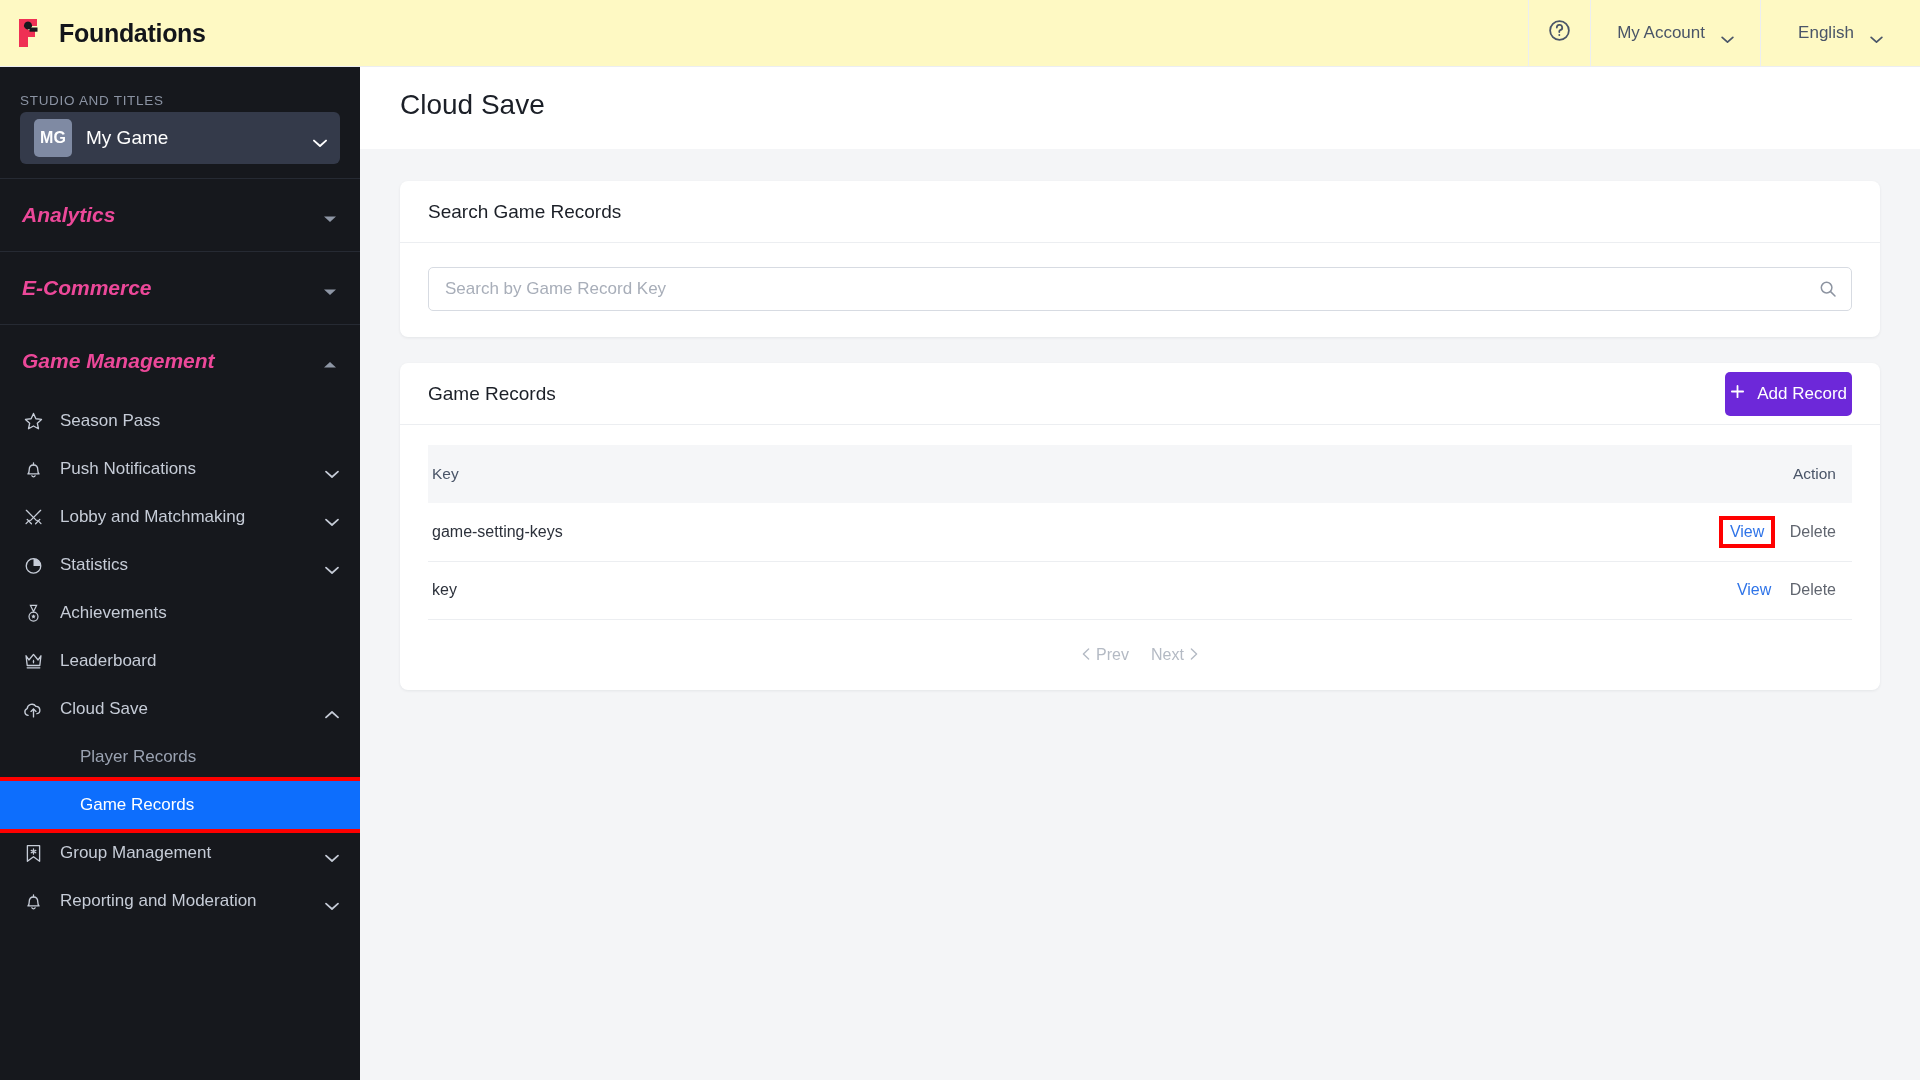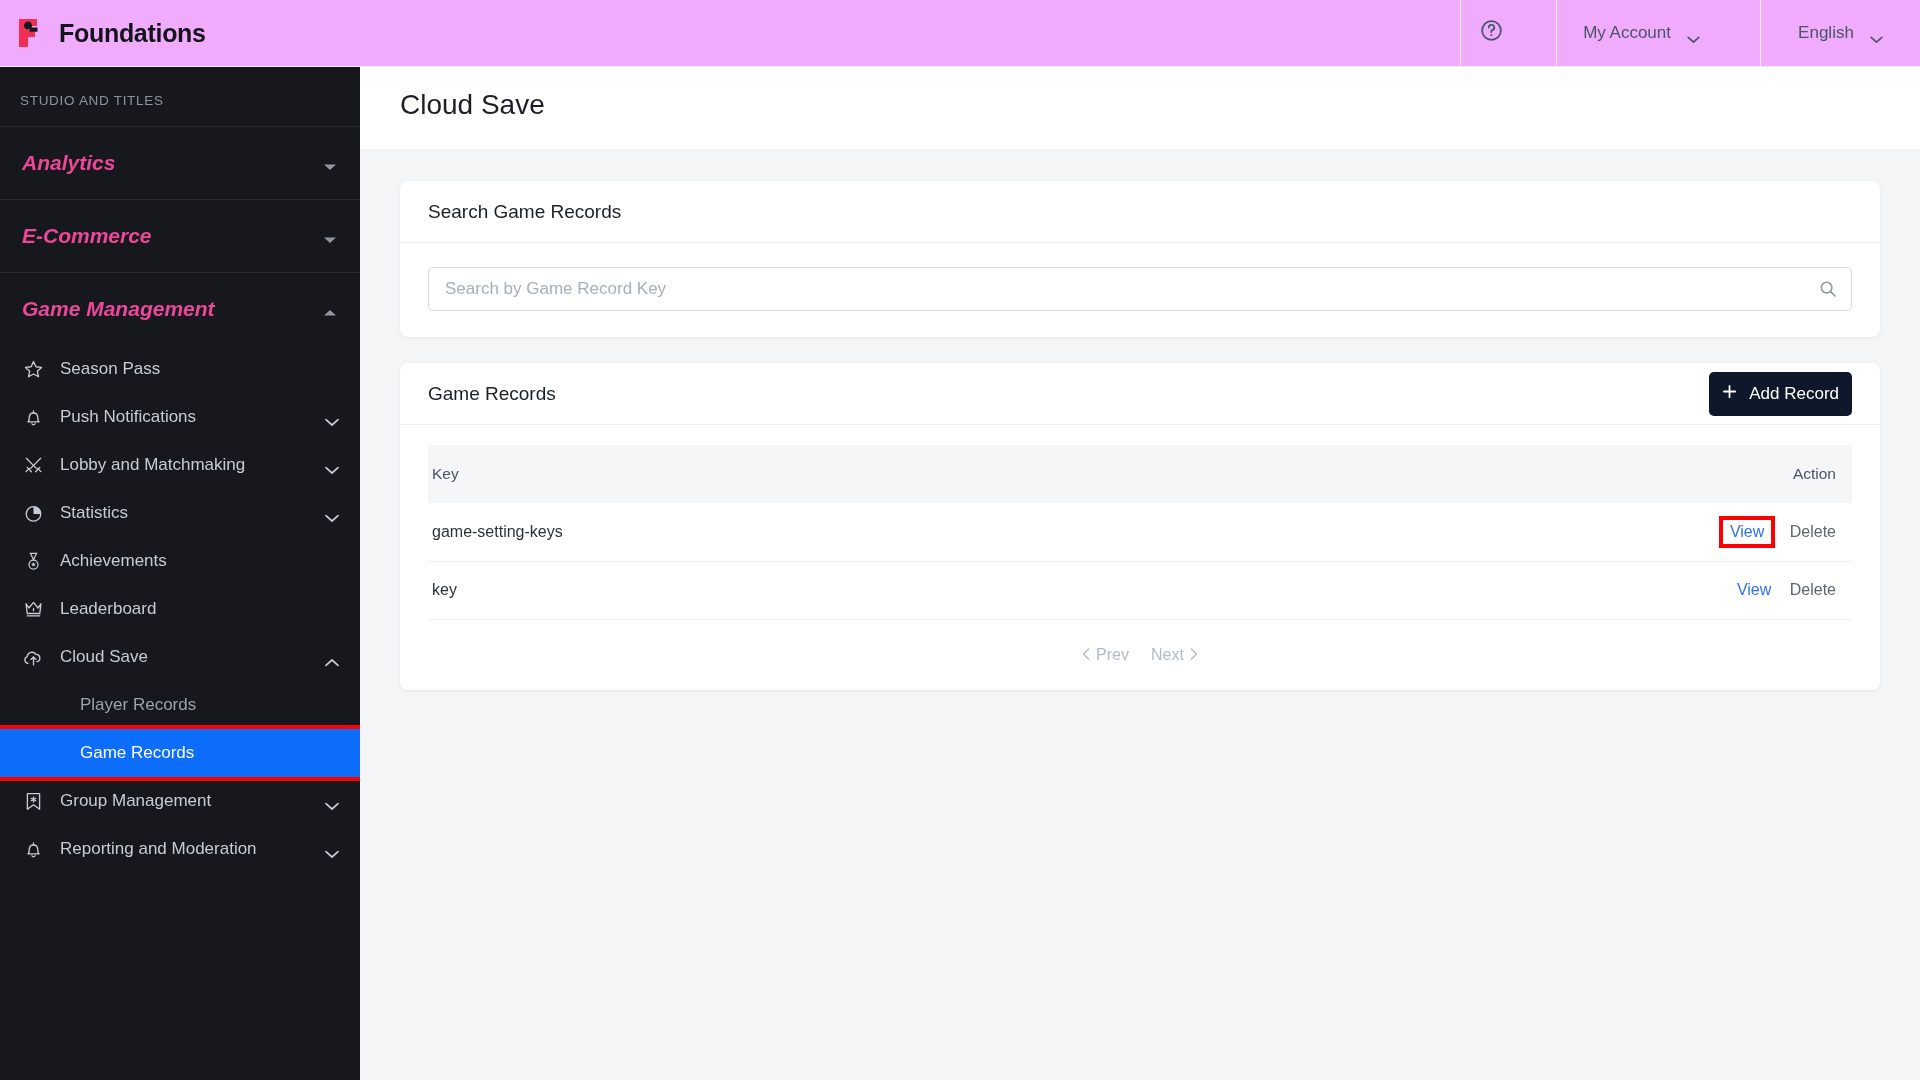--- a/index.html
+++ b/index.html
@@ -13,7 +13,7 @@
 
   
   .topbar {
-    height: 67px; min-height: 67px; background: #f0abfc;
+    height: 67px; min-height: 67px; background: #fef9c3;
     display: flex; align-items: center; border-bottom: 1px solid #eceef1;
     position: relative; z-index: 5;
   }

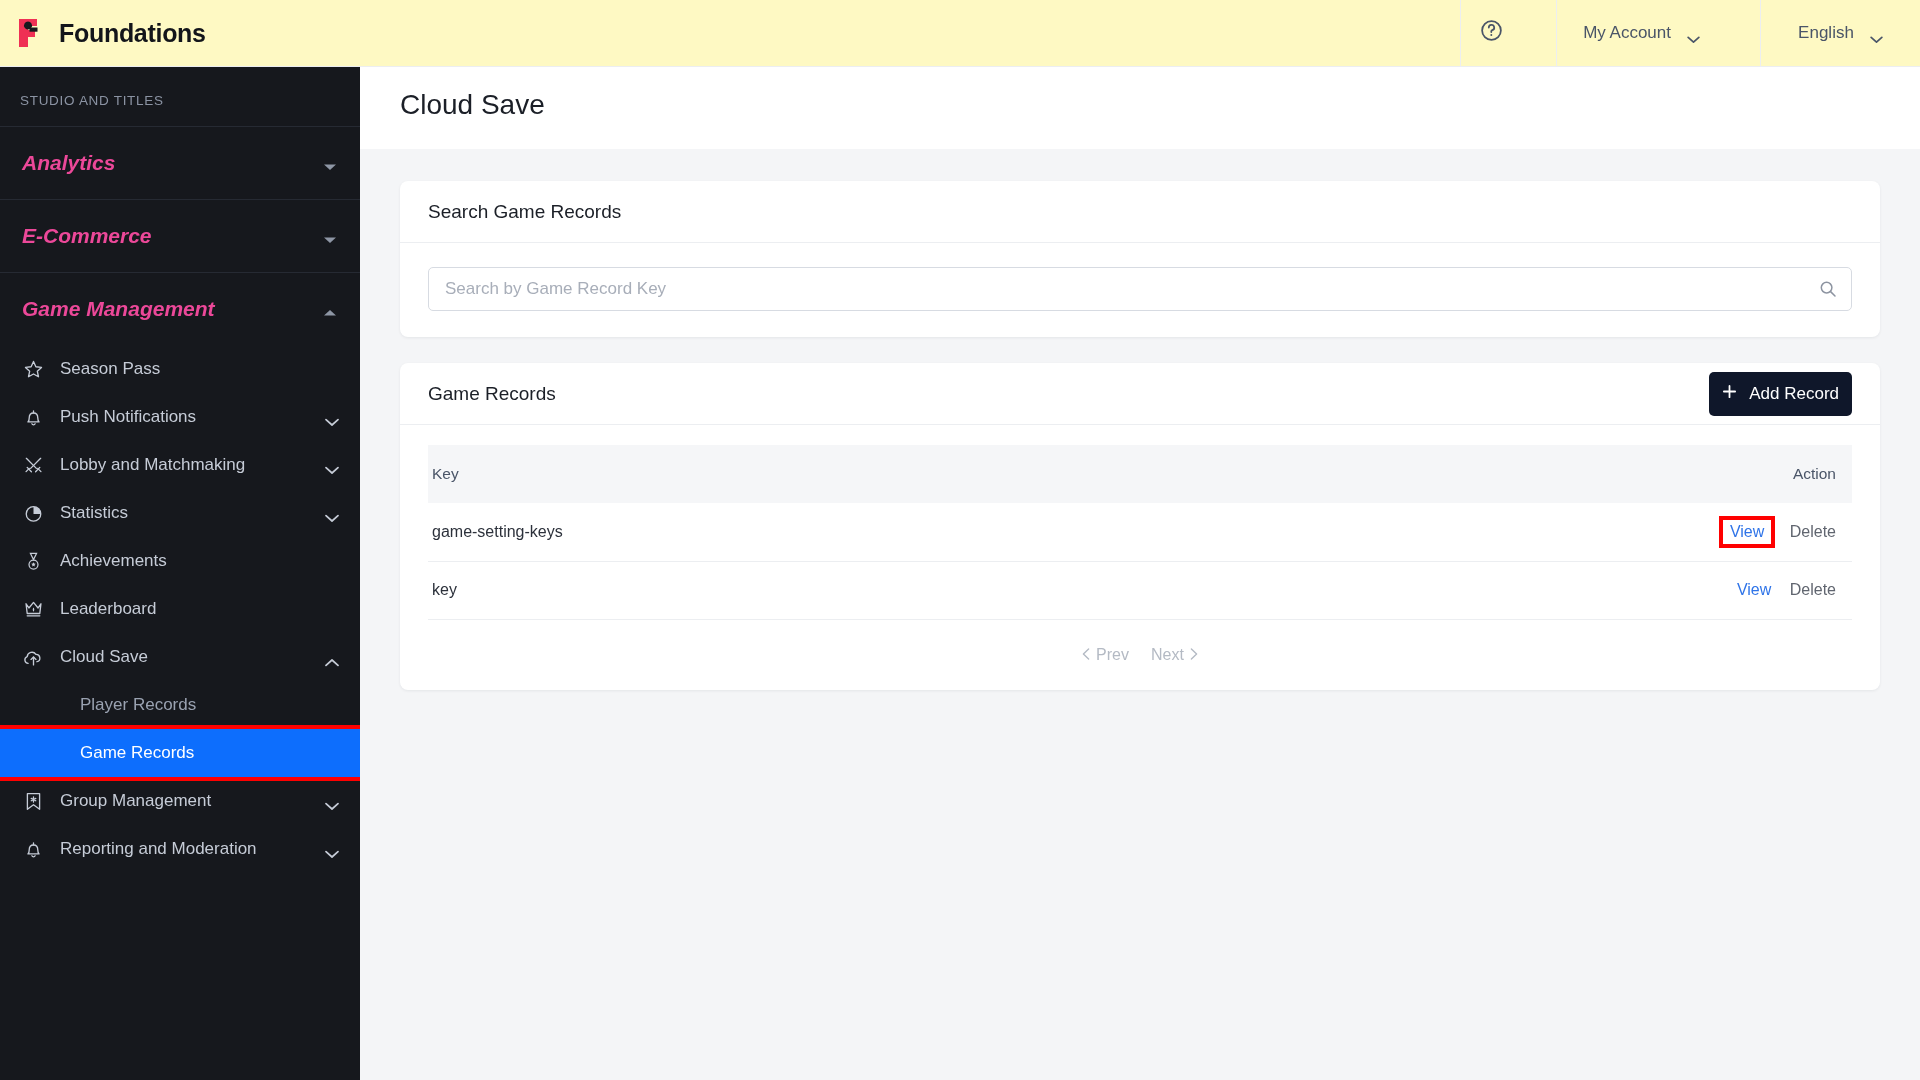--- a/index.html
+++ b/index.html
@@ -23,7 +23,7 @@
   .topbar-spacer { flex: 1; }
   .topbar-cell {
     height: 67px; display: flex; align-items: center; justify-content: center;
-    border-left: 1px solid #eceef1; padding: 0 22px; color: #4a5568; font-size: 17px; margin-left: 34px;
+    border-left: 1px solid #eceef1; padding: 0 22px; color: #4a5568; font-size: 17px;
   }
   .topbar-cell.help { width: 62px; padding: 0; }
   .topbar-cell.acct { gap: 16px; padding: 0 26px; }

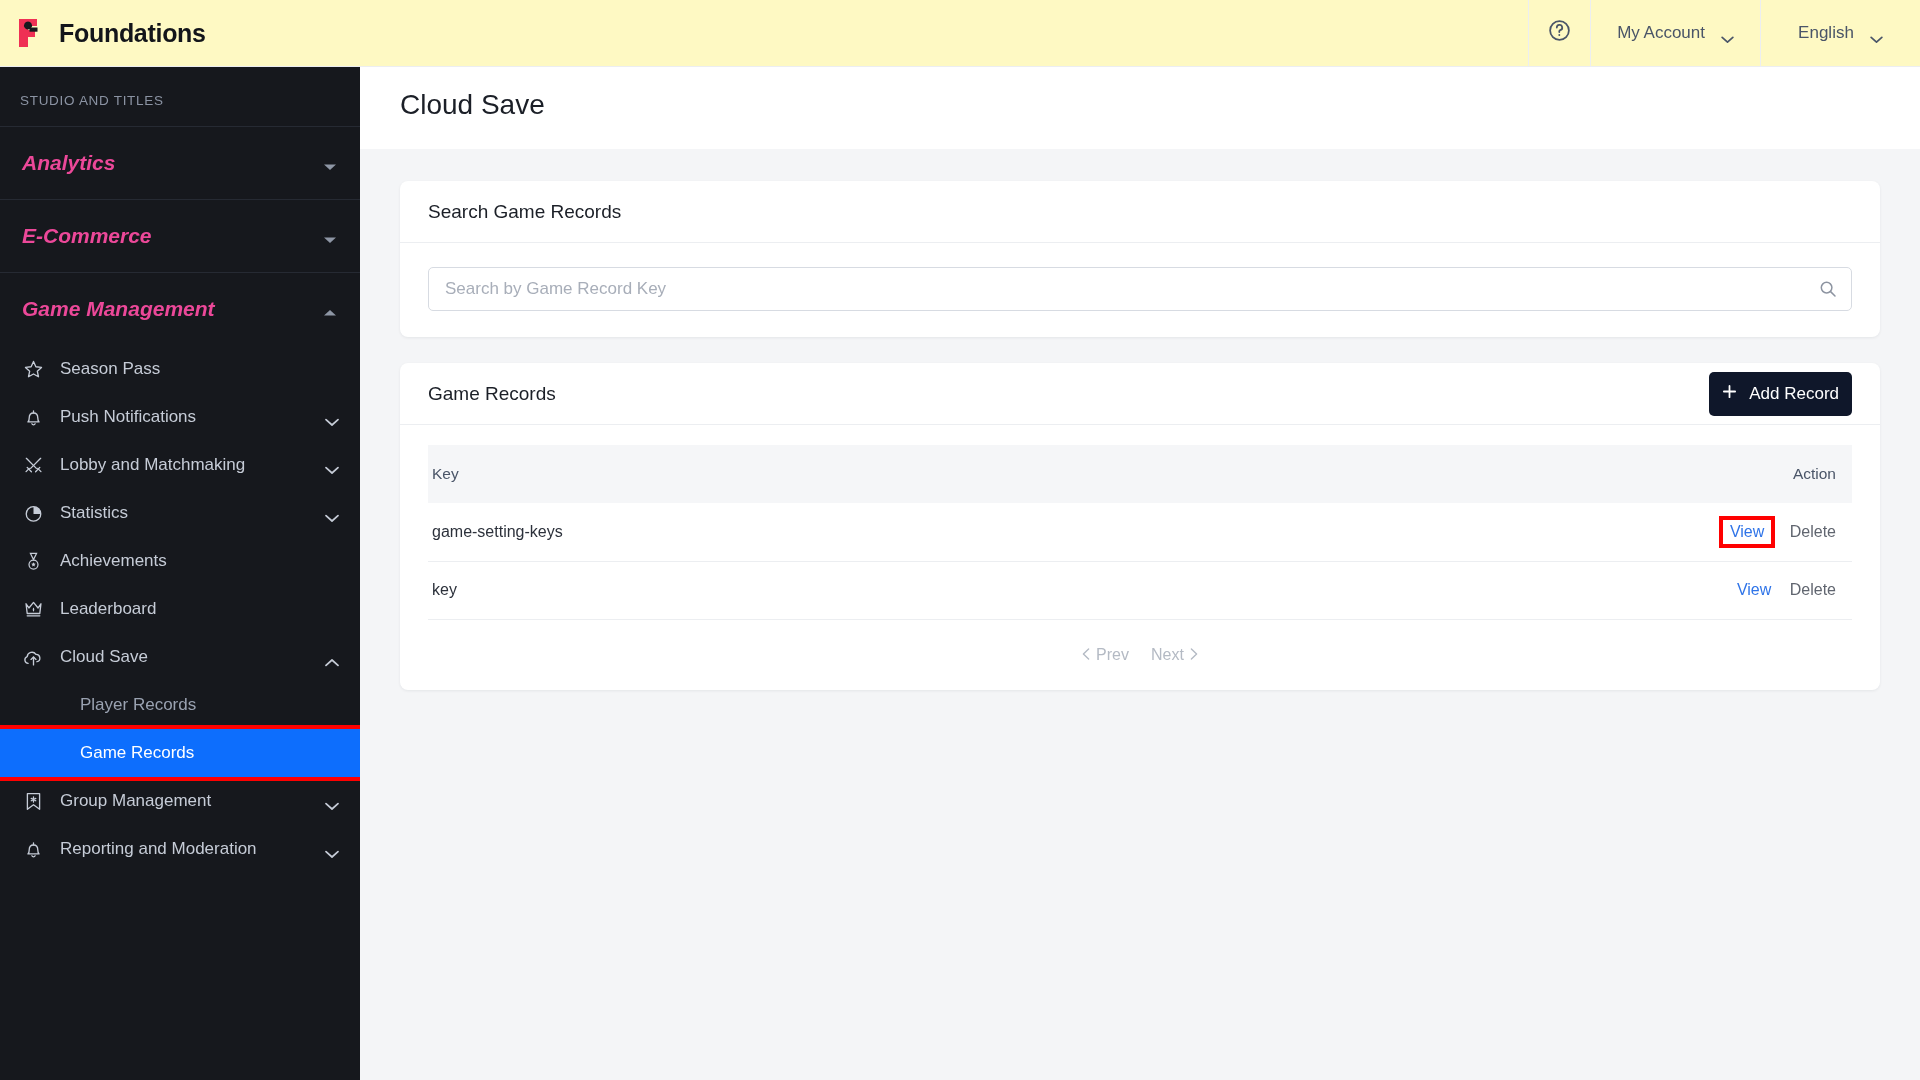--- a/index.html
+++ b/index.html
@@ -176,6 +176,15 @@
 
       <div class="studio-block">
         <div class="studio-label">STUDIO AND TITLES</div>
+        <div class="studio-select">
+          <span class="studio-avatar">MG</span>
+          <span class="studio-name">My Game</span>
+          <span class="chev-sm">
+            <svg viewBox="0 0 14 9" width="14" height="9">
+                <path d="M1 1.6 L7 7 L13 1.6" fill="none" stroke="#ffffff" stroke-width="1.9" stroke-linecap="round" stroke-linejoin="round"></path>
+              </svg>
+          </span>
+        </div>
       </div>
 
       <div class="nav-section">

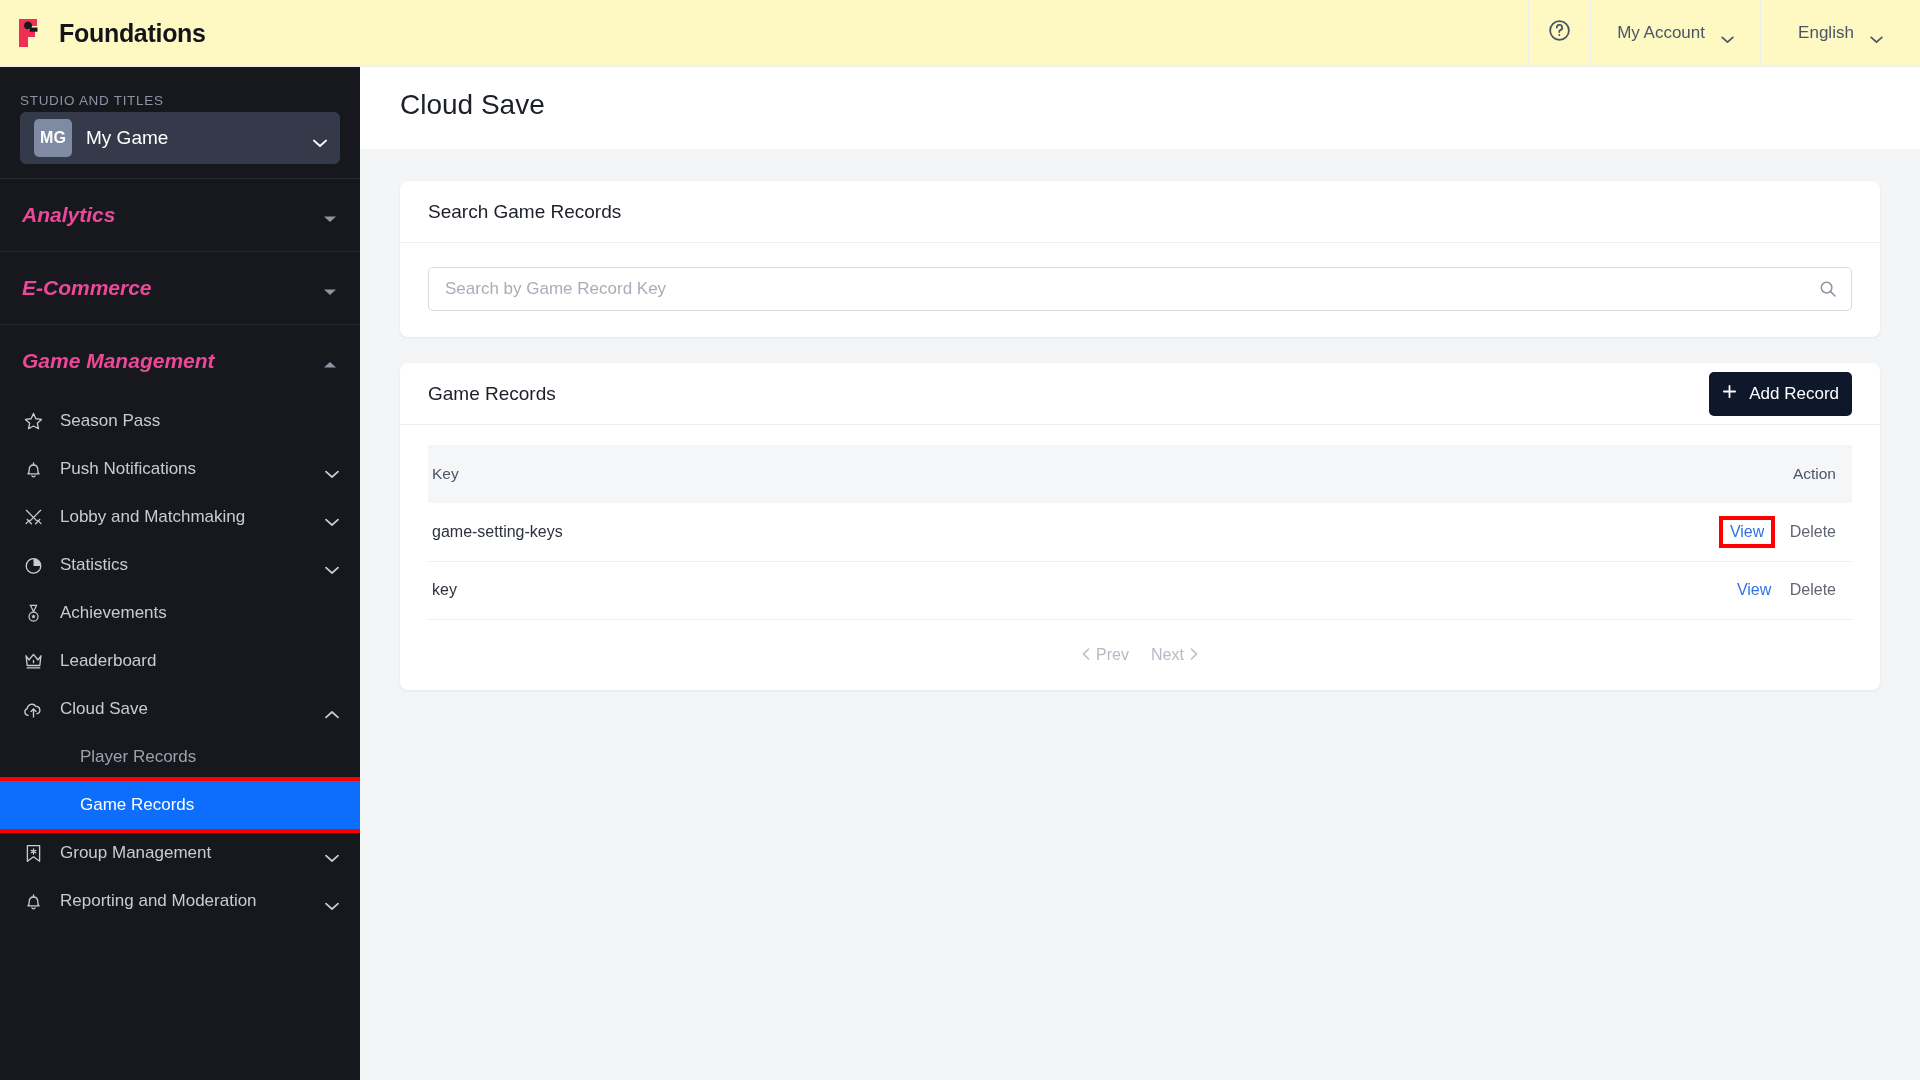--- a/index.html
+++ b/index.html
@@ -96,8 +96,8 @@
   .search-ico { position: absolute; right: 15px; top: 13px; width: 18px; height: 18px; }
 
   .btn-primary {
-    background: #0f172a; color: #fff; border: none; border-radius: 5px; height: 44px;
-    padding: 0 13px; font-size: 17px; font-family: inherit; display: flex; align-items: center;
+    background: #6d28d9; color: #fff; border: none; border-radius: 5px; height: 44px;
+    padding: 0 5px; font-size: 17px; font-family: inherit; display: flex; align-items: center;
     gap: 12px; cursor: pointer;
   }
 

